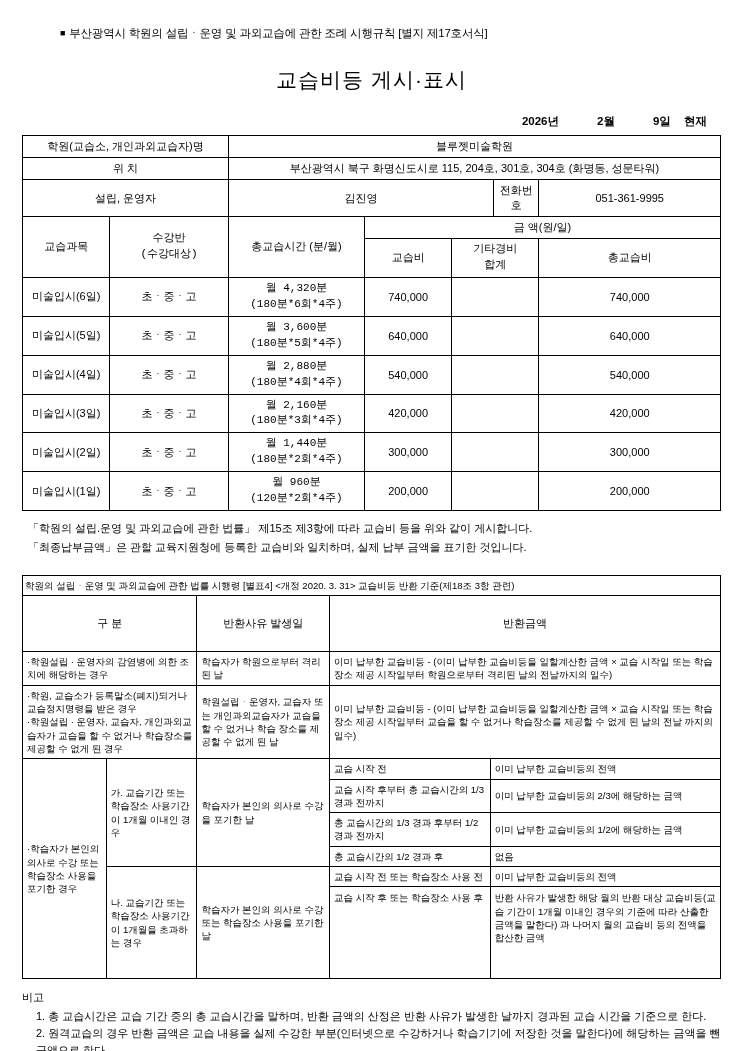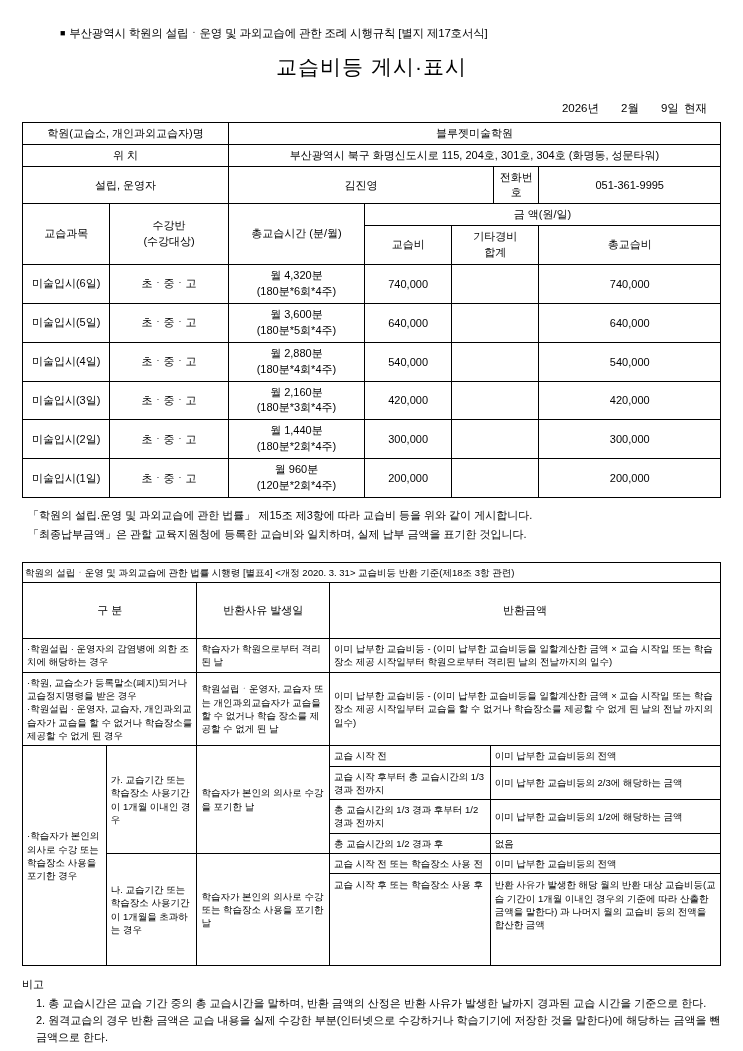--- a/index.html
+++ b/index.html
@@ -22,7 +22,7 @@
   .rule-line {
     font-size: 11.5px;
     margin-left: 38px;
-    margin-bottom: 12px;
+    margin-bottom: 25px;
     letter-spacing: -0.2px;
   }
   .rule-line .bullet {

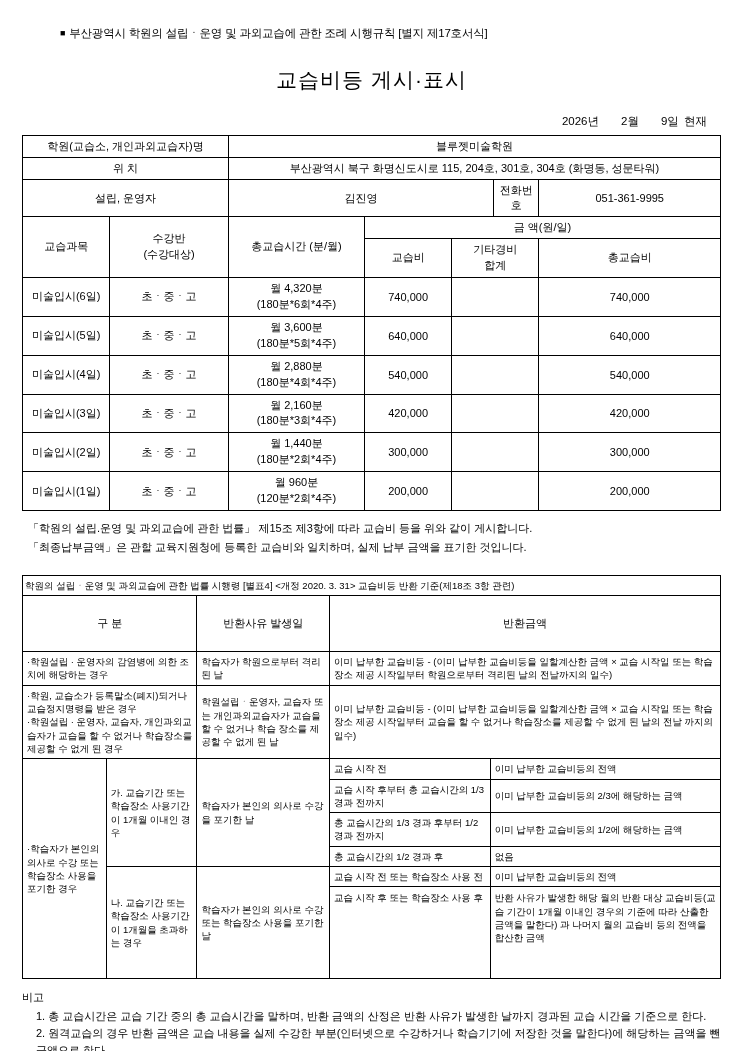--- a/index.html
+++ b/index.html
@@ -42,7 +42,7 @@
     font-size: 11.5px;
     margin: 20px 14px 6px 0;
   }
-  .date-line span { margin-left: 2px; }
+  .date-line span { margin-left: 10px; font-weight: bold; }
   .date-line .gap { display:inline-block; width: 18px; }
 
   table.main {

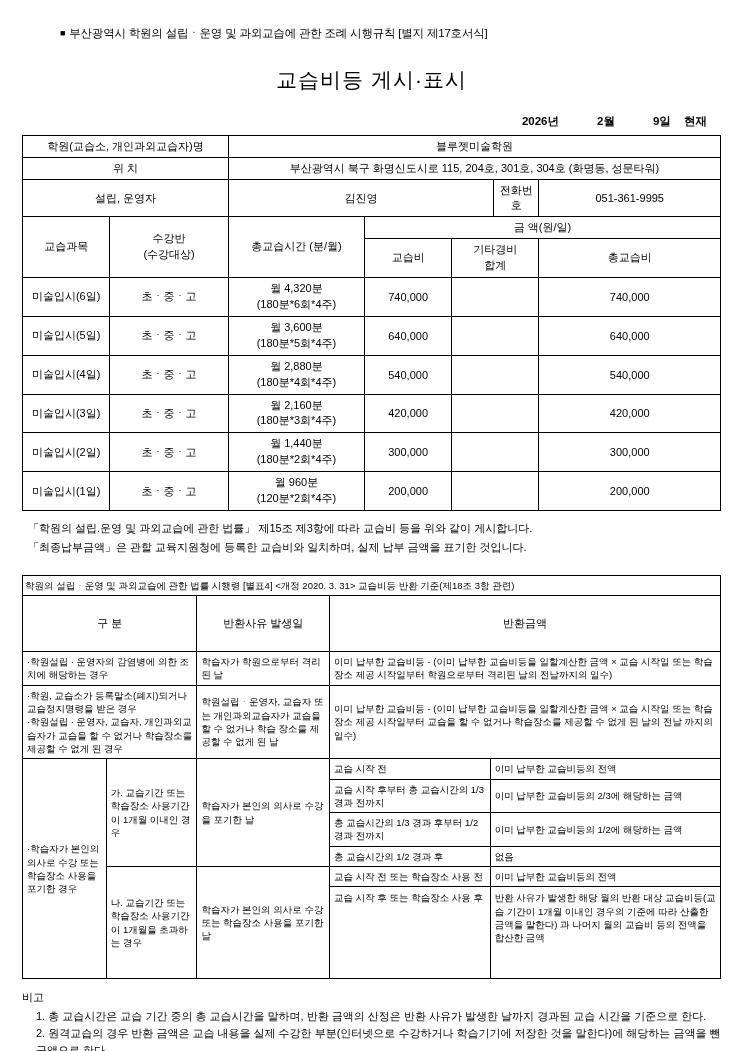--- a/index.html
+++ b/index.html
@@ -61,7 +61,7 @@
   .lbl { letter-spacing: 0px; }
   .num { text-align: right; padding-right: 8px; }
   .sub { font-size: 10.5px; }
-  .twoline { line-height: 1.45; }
+  .twoline { line-height: 1.45; font-family: Liberation Mono, monospace; }
 
   .note {
     font-size: 11px;

